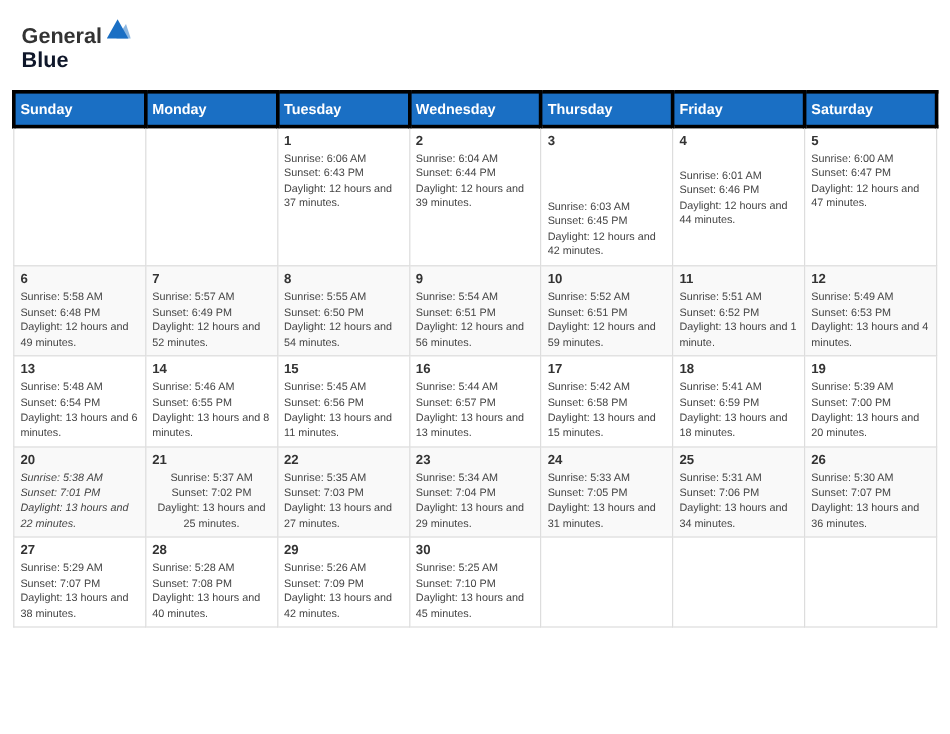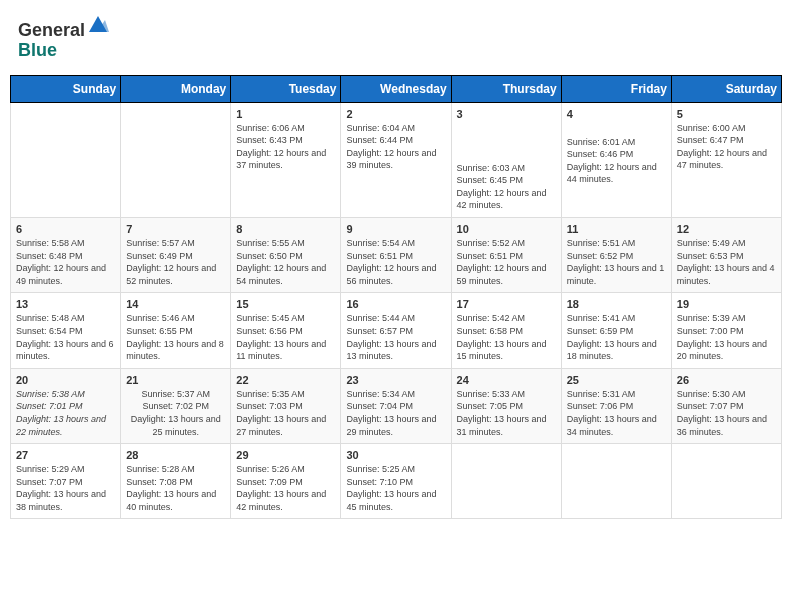--- a/index.html
+++ b/index.html
@@ -27,7 +27,7 @@
       line-height: 1.1;
     }
     .logo-general { color: #333; }
-    .logo-blue { color: #0f766e; }
+    .logo-blue { color: #0f172a; }
     .logo-icon {
       width: 22px;
       height: 22px;

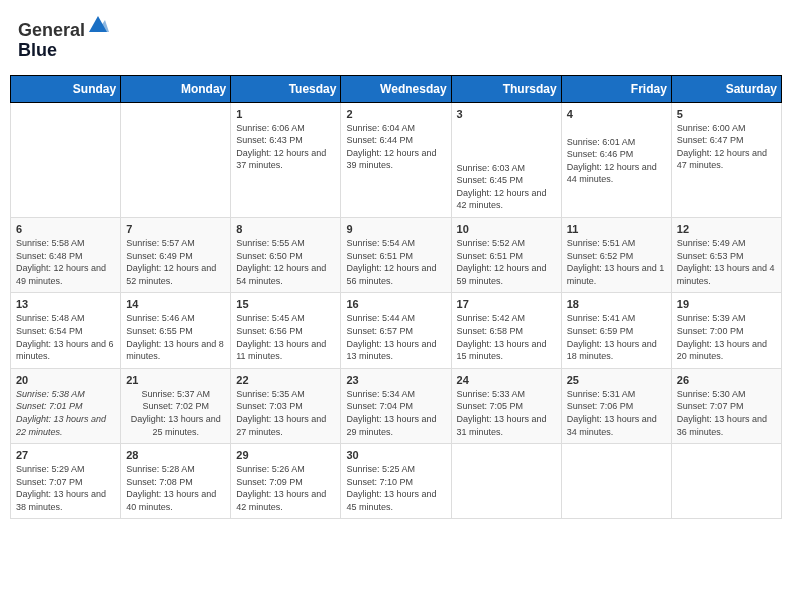--- a/index.html
+++ b/index.html
@@ -58,8 +58,8 @@
       font-size: 12px;
       font-weight: bold;
       padding: 6px 4px;
-      text-align: right;
-      border: 1px solid #000000;
+      text-align: left;
+      border: 3px solid #000000;
     }
     .calendar tbody tr td {
       vertical-align: top;

